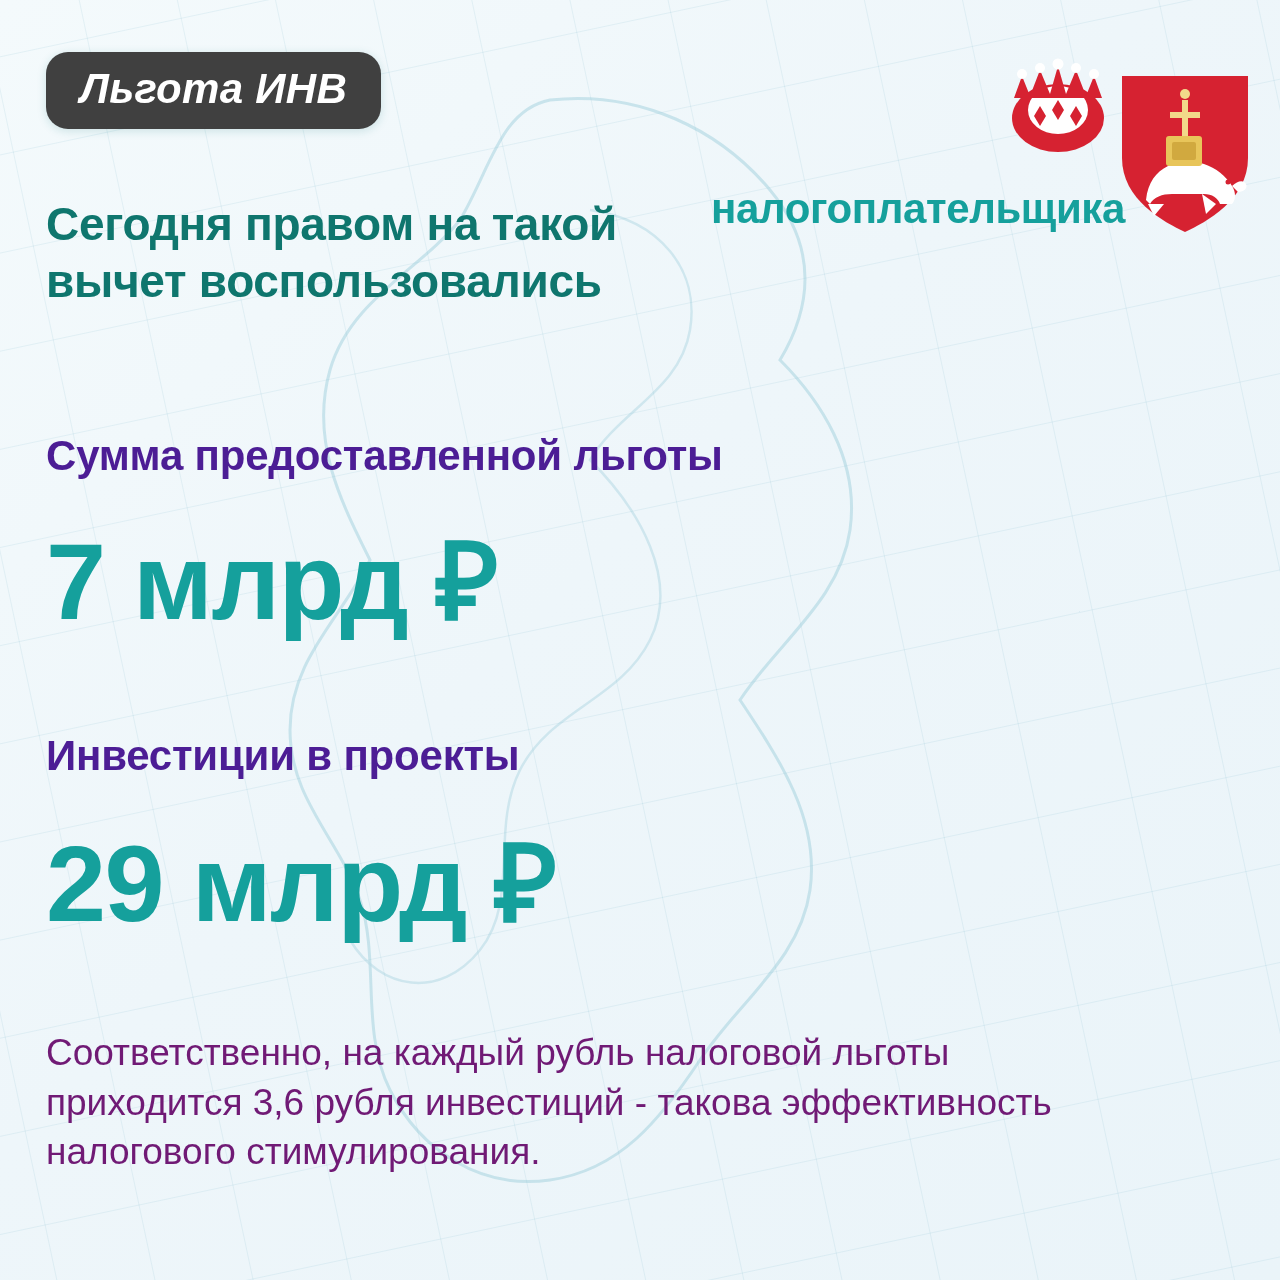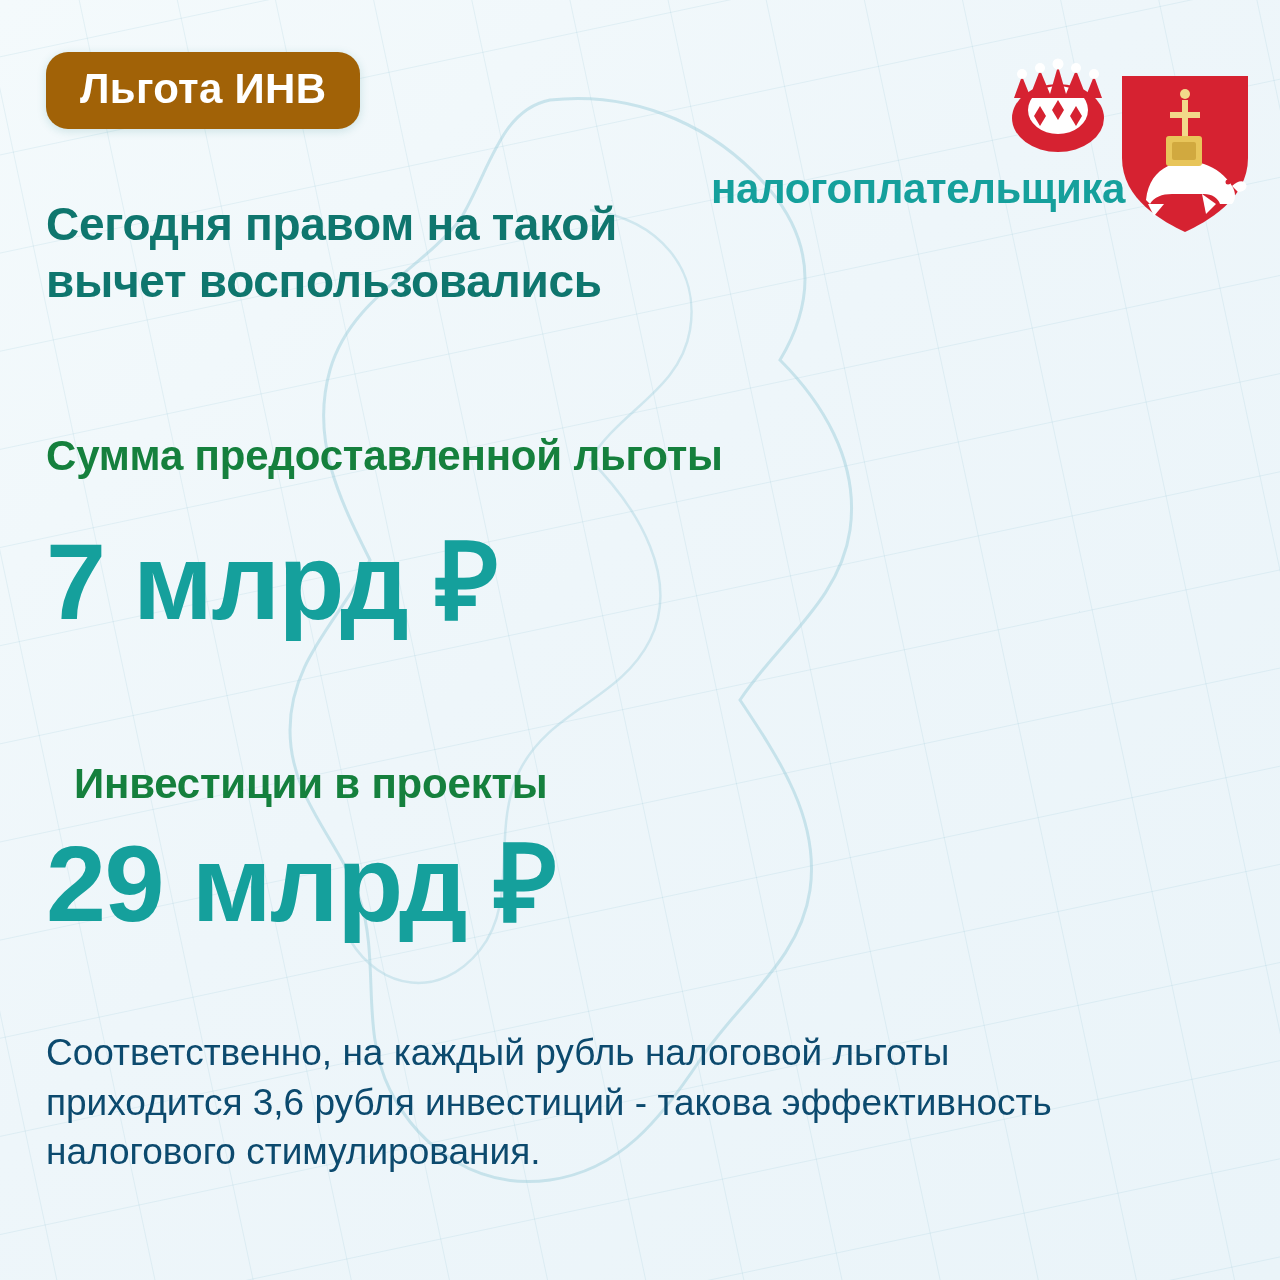--- a/index.html
+++ b/index.html
@@ -45,7 +45,7 @@
     position: absolute;
     left: 46px;
     top: 52px;
-    background: #a16207;
+    background: #404040;
     color: #ffffff;
     border-radius: 22px;
     padding: 16px 34px 19px 34px;
@@ -54,6 +54,7 @@
     letter-spacing: 0.3px;
     line-height: 1;
     box-shadow: 0 2px 10px rgba(20,120,120,0.18);
+    font-style: italic;
   }
 
   

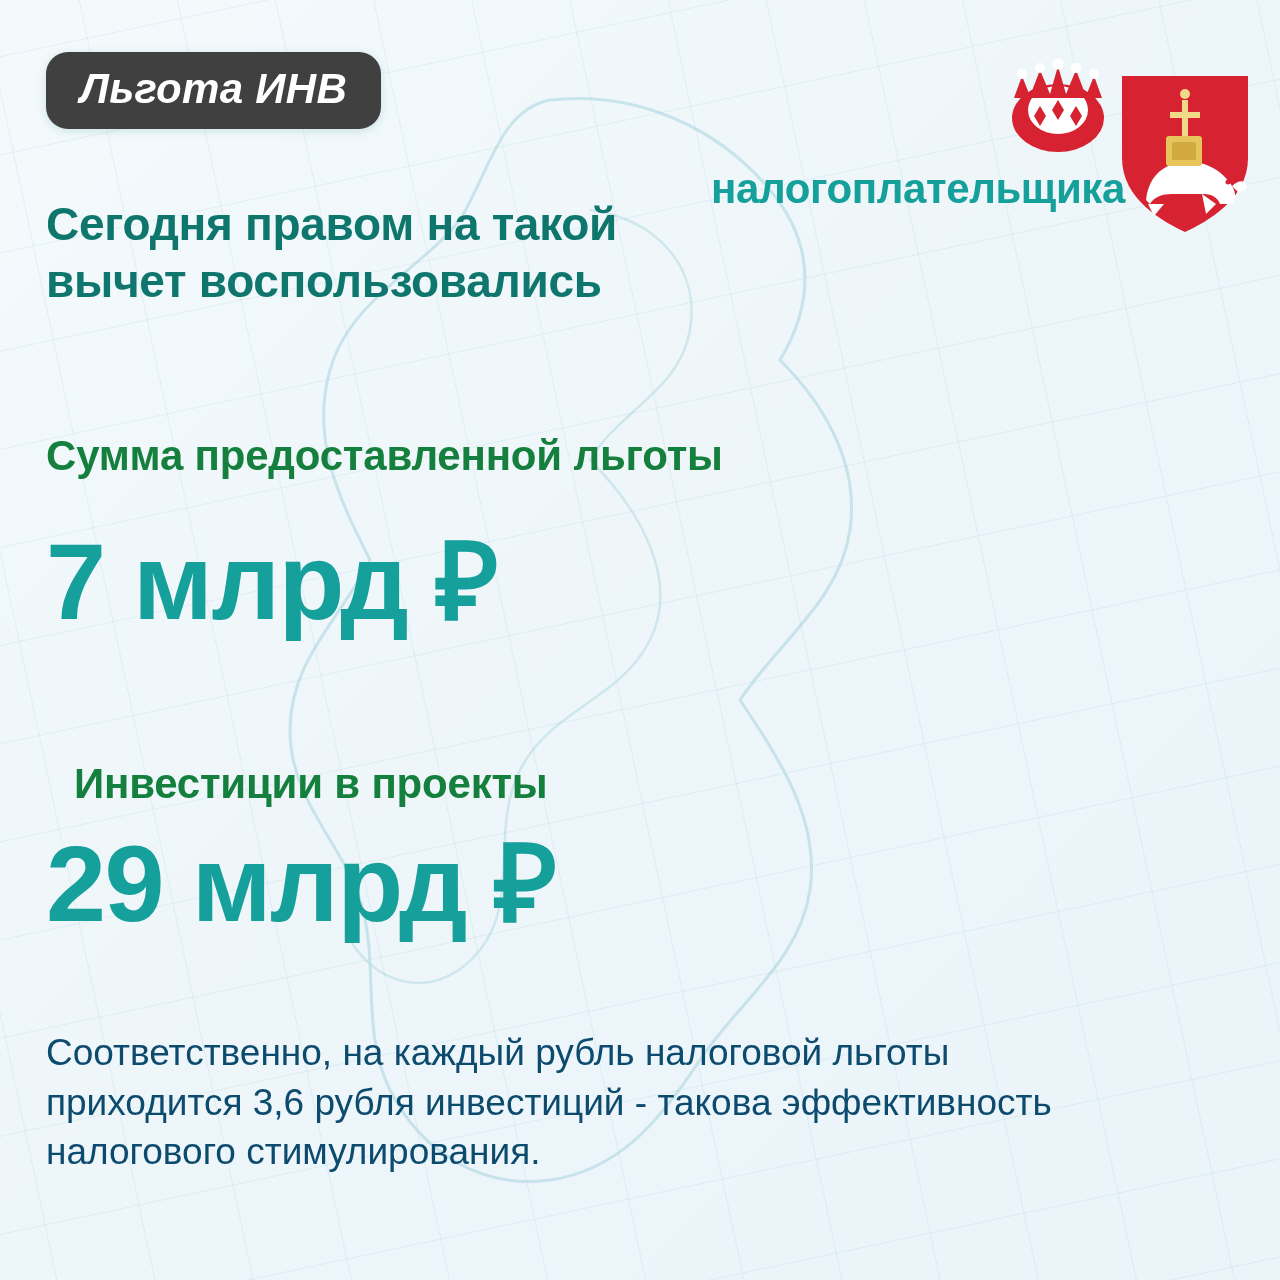--- a/index.html
+++ b/index.html
@@ -98,7 +98,7 @@
     font-size: 42px;
     font-weight: bold;
     line-height: 1;
-    margin-top: 0;
+    margin-top: 20px;
     letter-spacing: -0.4px;
   }
 

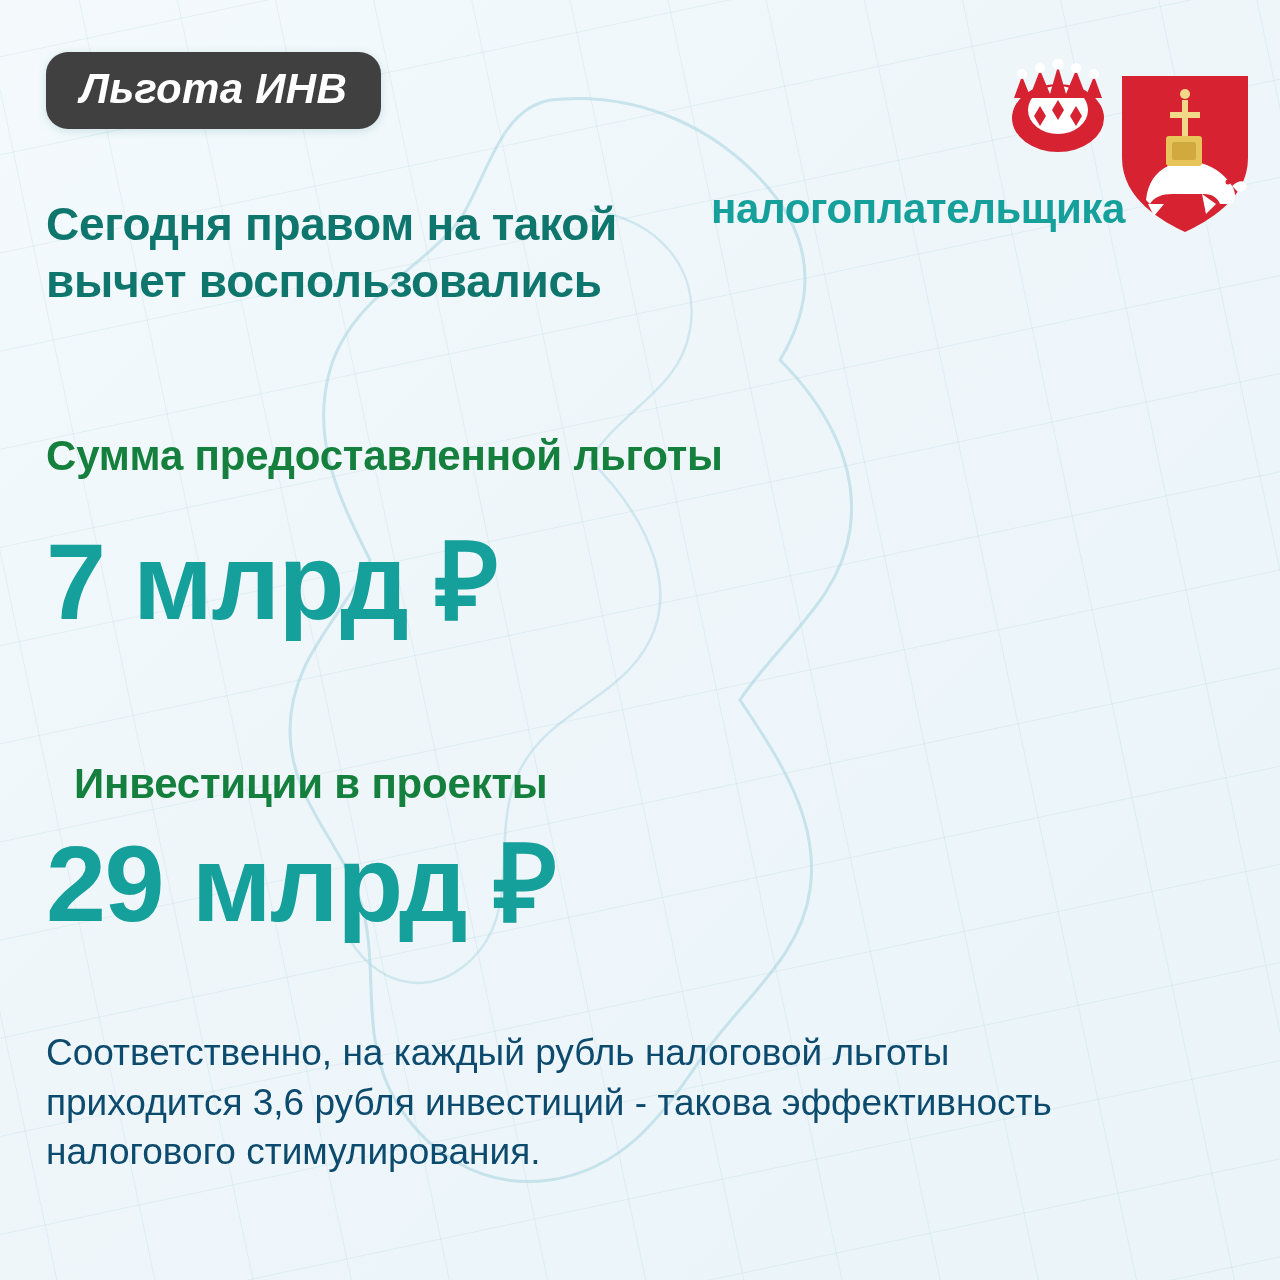--- a/index.html
+++ b/index.html
@@ -106,7 +106,7 @@
   .stat-label {
     position: absolute;
     left: 46px;
-    color: #15803d;
+    color: #4c1d95;
     font-size: 42px;
     font-weight: bold;
     letter-spacing: -0.2px;

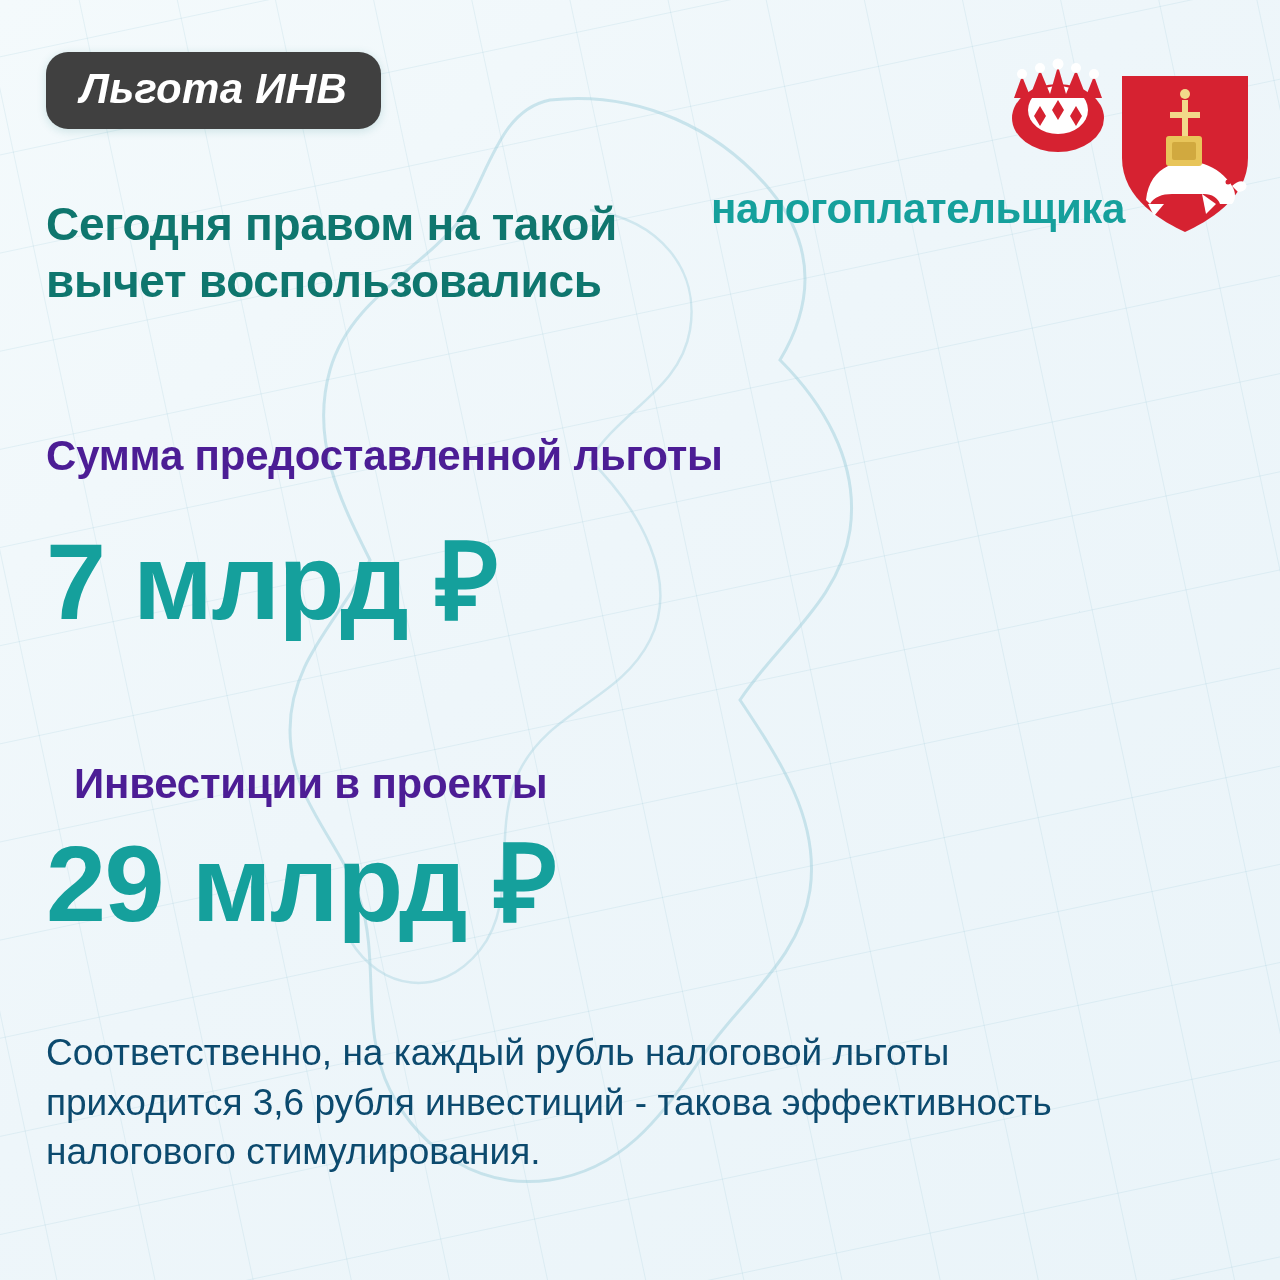--- a/index.html
+++ b/index.html
@@ -123,7 +123,7 @@
   }
   #stat-label-1 { top: 432px; }
   #stat-value-1 { top: 528px; }
-  #stat-label-2 { top: 760px; margin-left: 28px; }
+  #stat-label-2 { top: 732px; }
   #stat-value-2 { top: 818px; margin-top: 12px; }
 
   

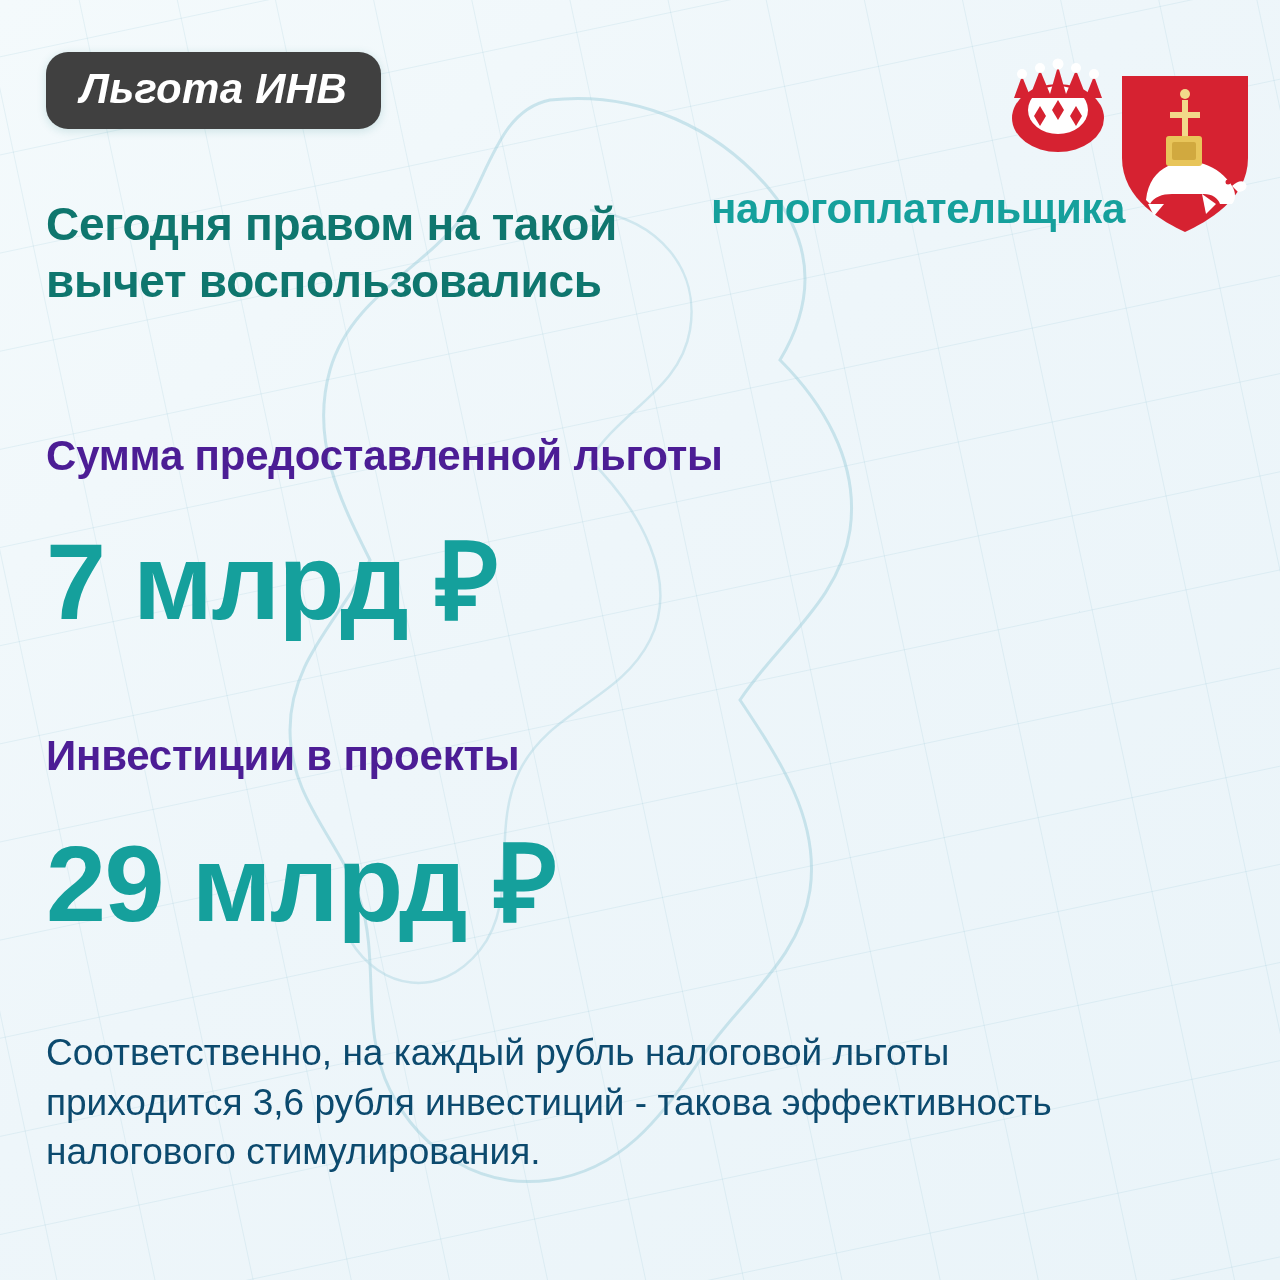--- a/index.html
+++ b/index.html
@@ -132,7 +132,7 @@
     left: 46px;
     top: 1028px;
     width: 1010px;
-    color: #0c4a6e;
+    color: #701a75;
     font-size: 37px;
     line-height: 1.34;
   }

